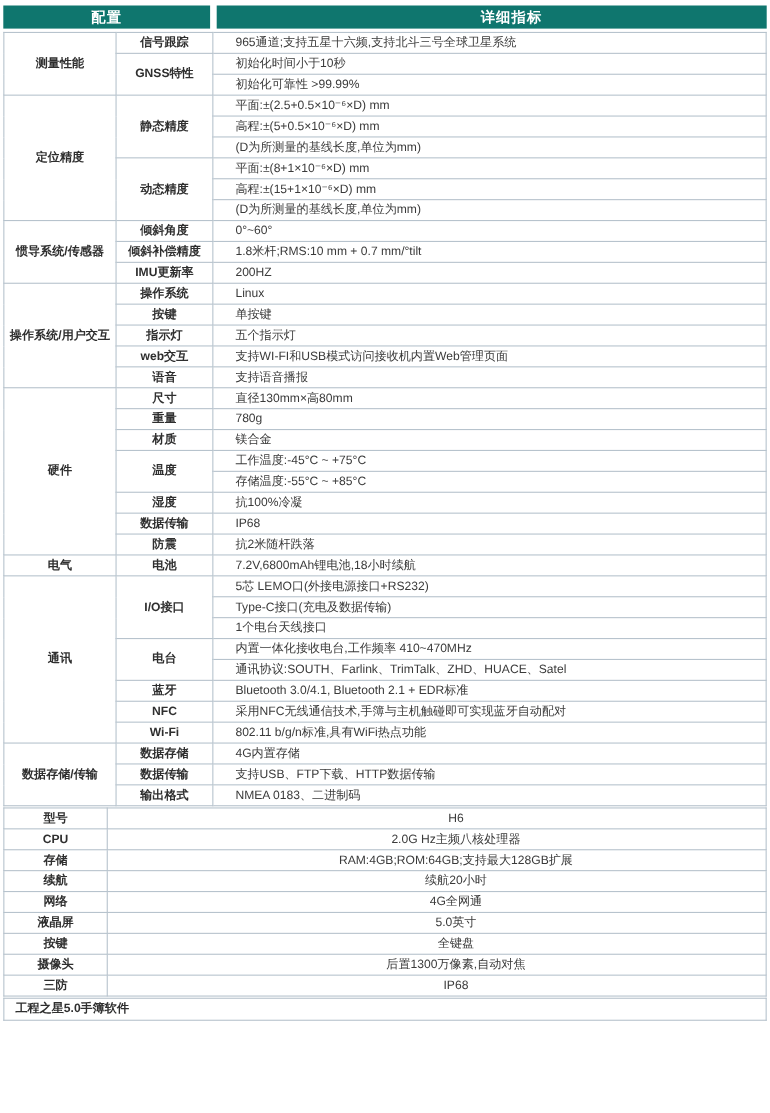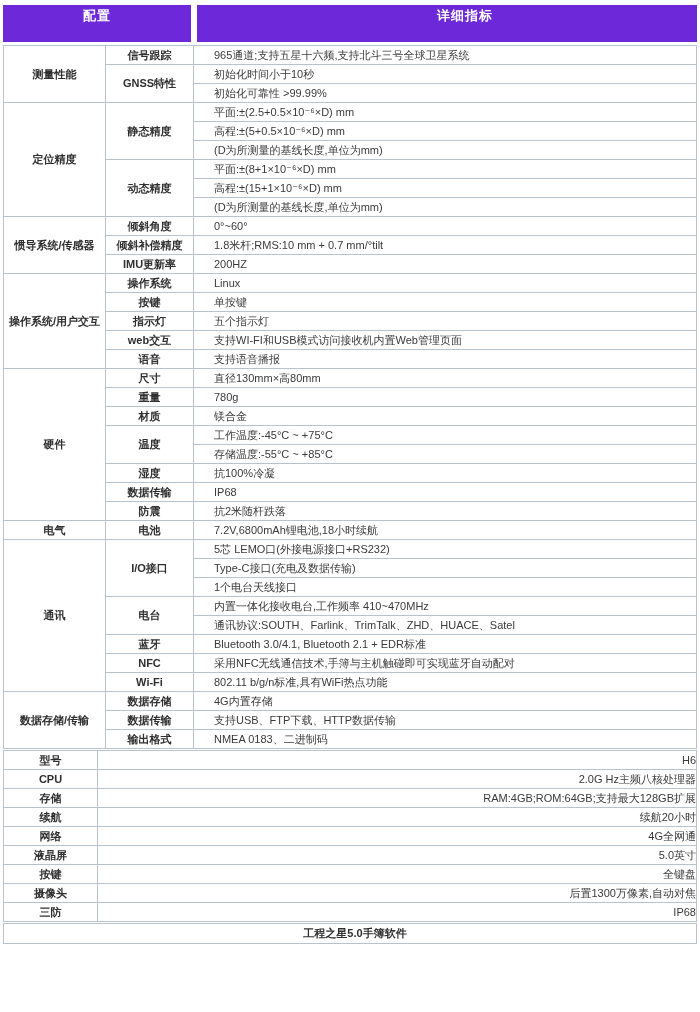--- a/index.html
+++ b/index.html
@@ -14,12 +14,12 @@
 
   
   .bar {
-    background:#6d28d9;
+    background:#0f766e;
     color:#ffffff;
     font-weight:bold;
     font-size:13px;
     text-align:center;
-    height:37px;
+    height:21px;
     line-height:21px;
     letter-spacing:1px;
   }

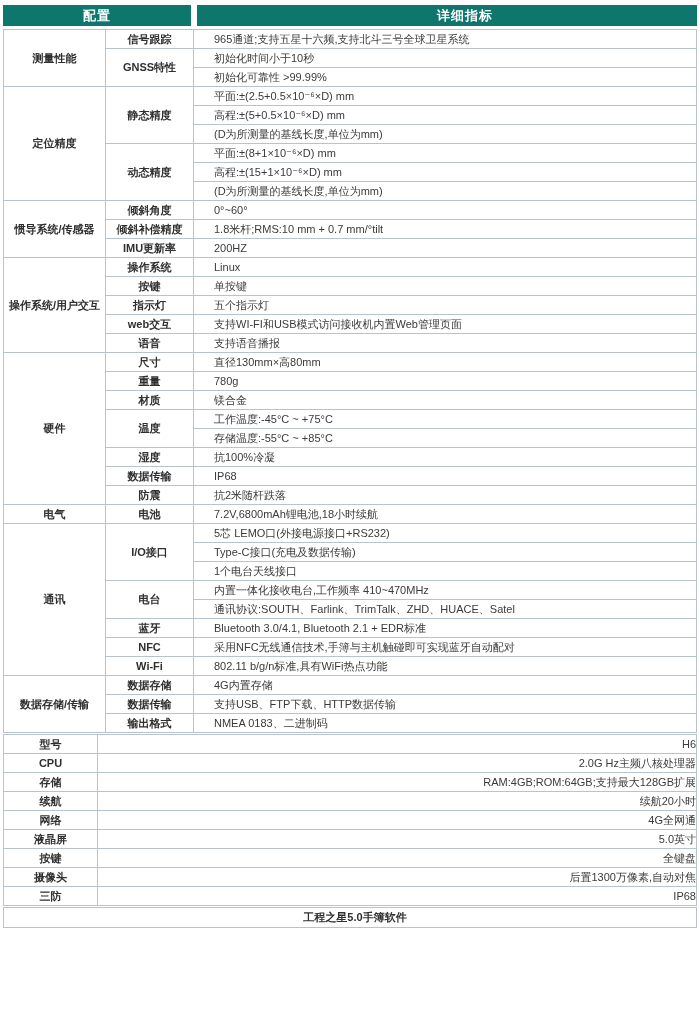--- a/index.html
+++ b/index.html
@@ -43,7 +43,7 @@
   }
   td.val { text-align:left; padding-left:20px; color:#3a3a3a; }
 
-  .kv-table td.kval { text-align:right; padding-left:35px; color:#3a3a3a; }
+  .kv-table td.kval { text-align:center; padding-left:35px; color:#3a3a3a; }
 
   .section-bar { margin:5px 0 4px 0; }
   .spec-table { margin-bottom:1px; }

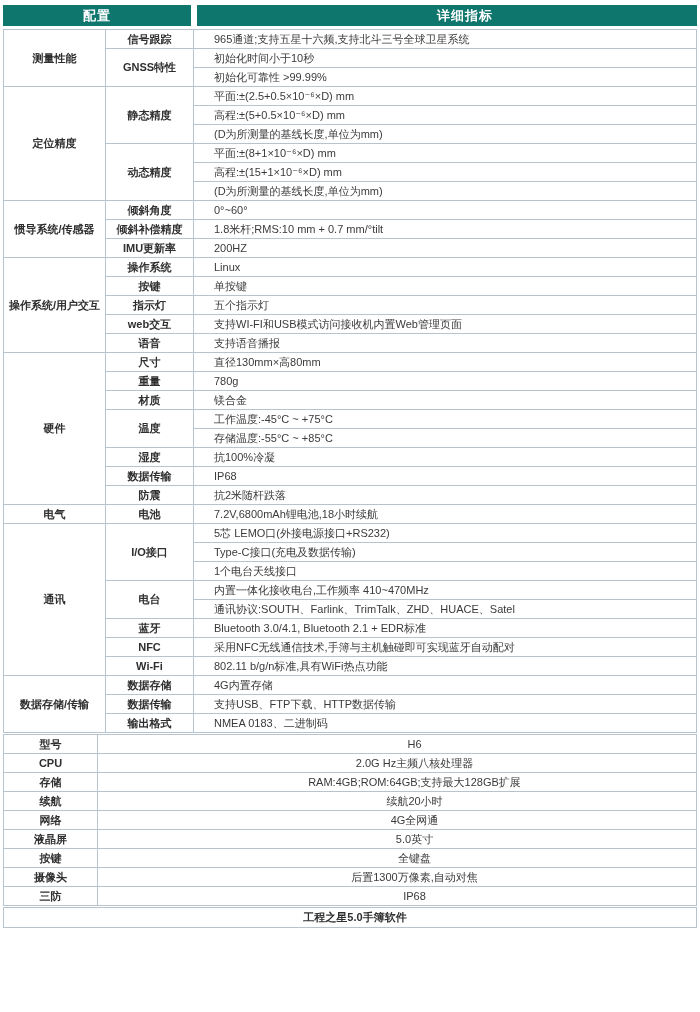--- a/index.html
+++ b/index.html
@@ -51,7 +51,7 @@
 
   .software-table td.software-name {
     font-weight:bold;
-    text-align:center;
+    text-align:left;
     padding-left:10px;
     height:19px;
     color:#2f2f2f;

